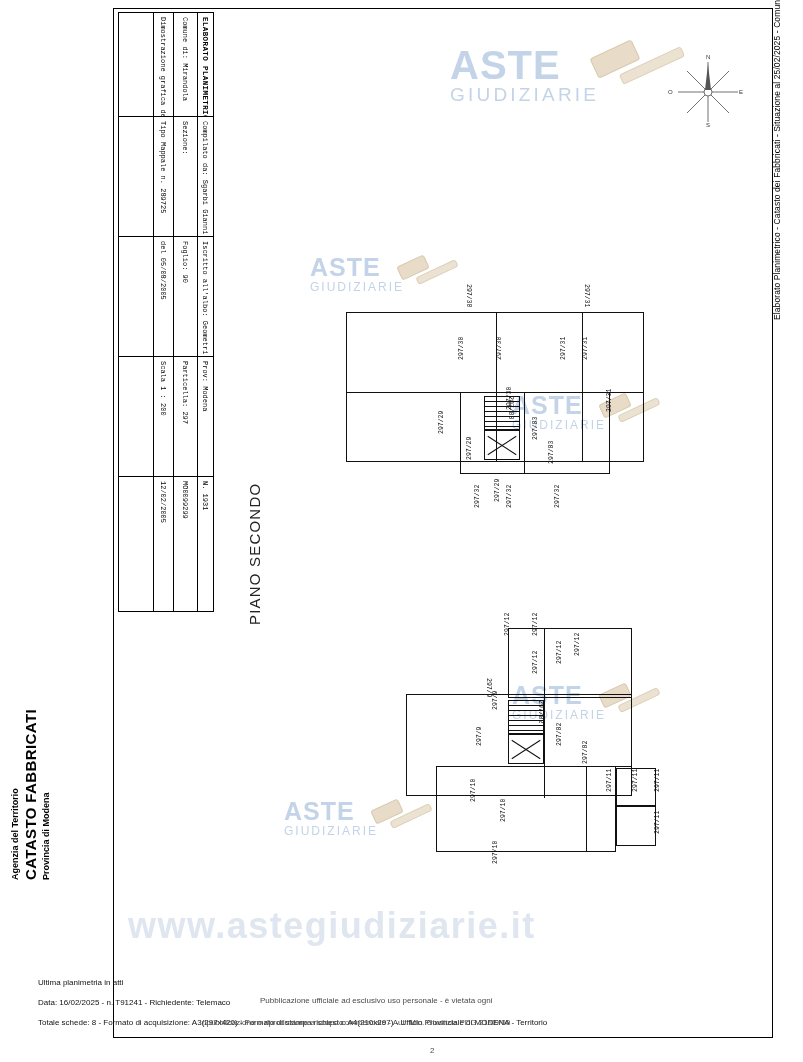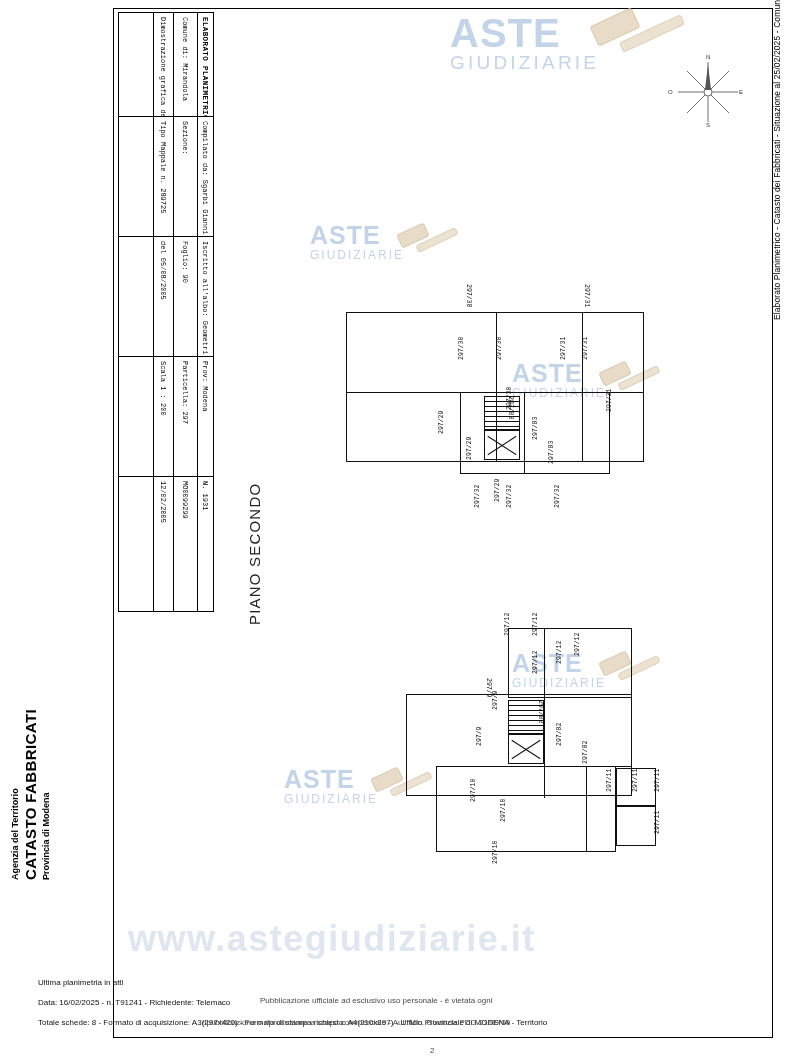--- a/index.html
+++ b/index.html
@@ -128,6 +128,7 @@
     position: absolute;
     pointer-events: none;
     user-select: none;
+    margin-top: 32px;
   }
   .wm-text-a {
     font-size: 40px;

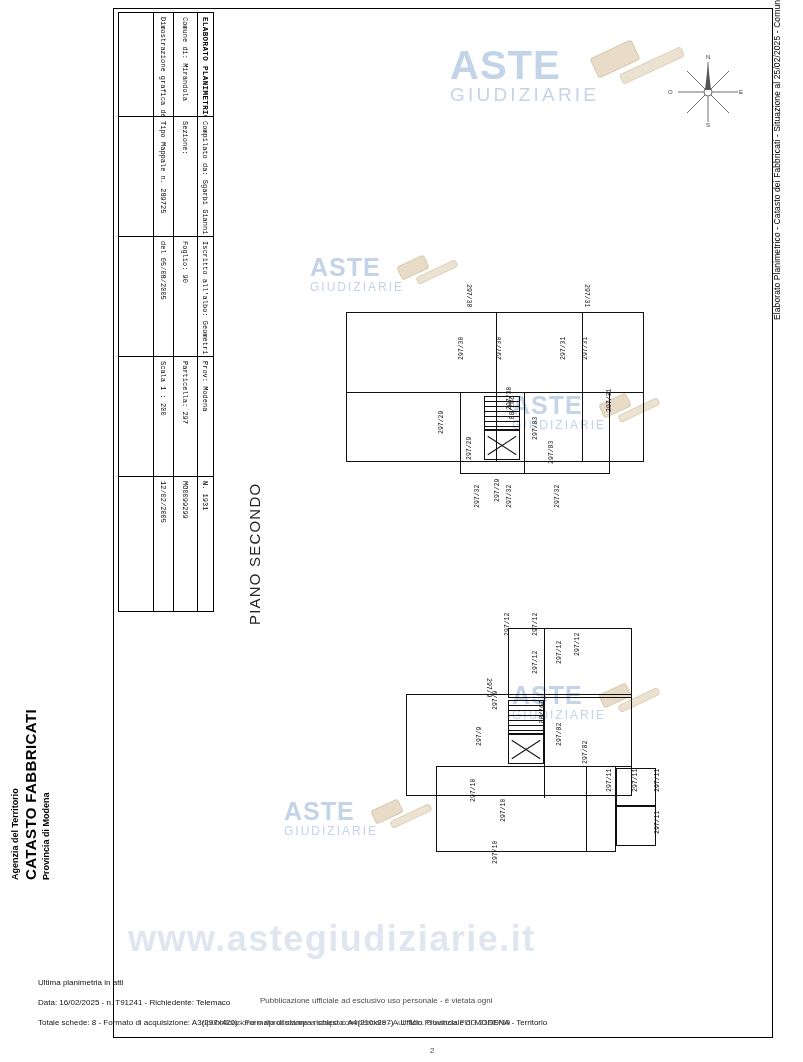--- a/index.html
+++ b/index.html
@@ -170,7 +170,6 @@
     color: #dfe6ef;
     letter-spacing: 1.5px;
     white-space: nowrap;
-    margin-top: 13px;
   }
 
   

